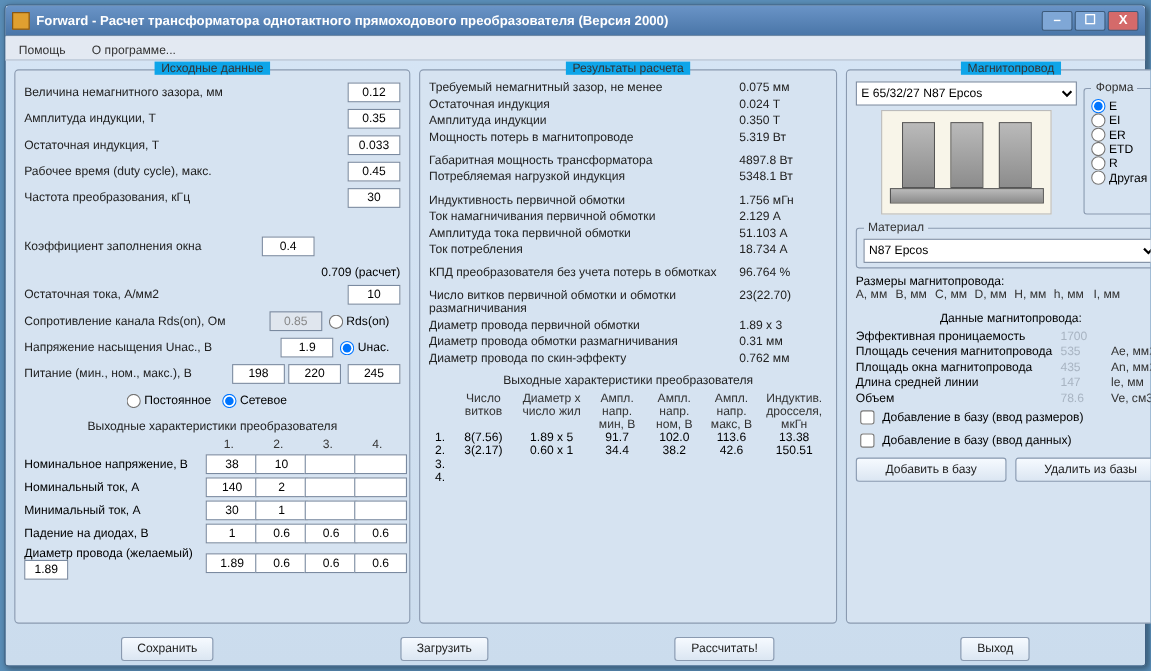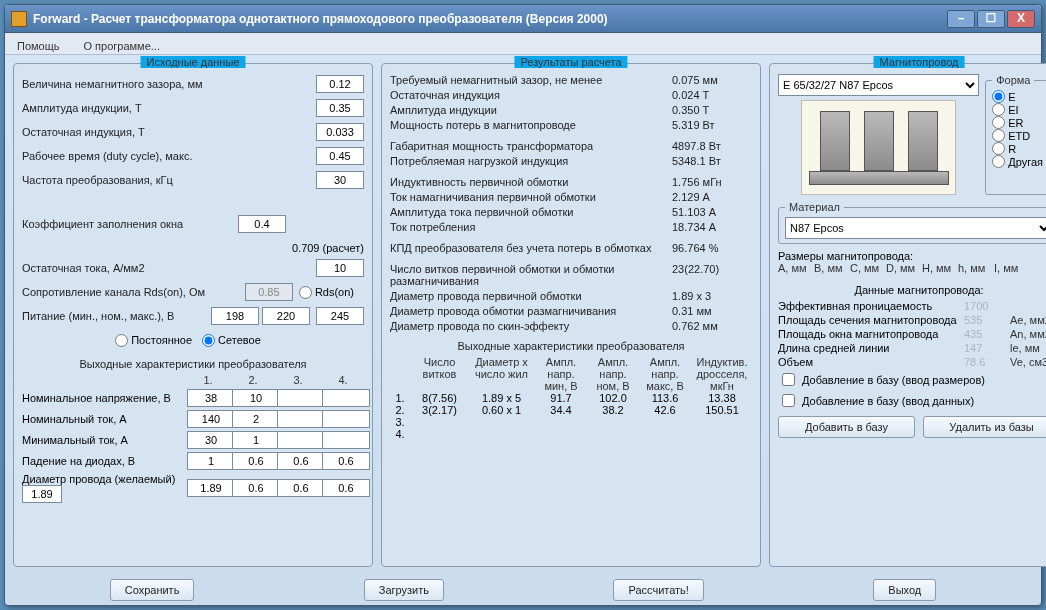--- a/index.html
+++ b/index.html
@@ -108,6 +108,14 @@
           </label>
         </div>
       <div class="row">
+          <span class="lbl">Напряжение насыщения Uнас., В</span>
+          <input type="text" value="1.9" style="">
+          <label class="radio" style="margin-left:6px;">
+            <input type="radio" name="sat" checked="" style="">
+            <span>Uнас.</span>
+          </label>
+        </div>
+      <div class="row">
           <span class="lbl">Питание (мин., ном., макс.), В</span>
         <input type="text" value="198" style="">
         <input type="text" style="margin-left: 3px;" value="220">

